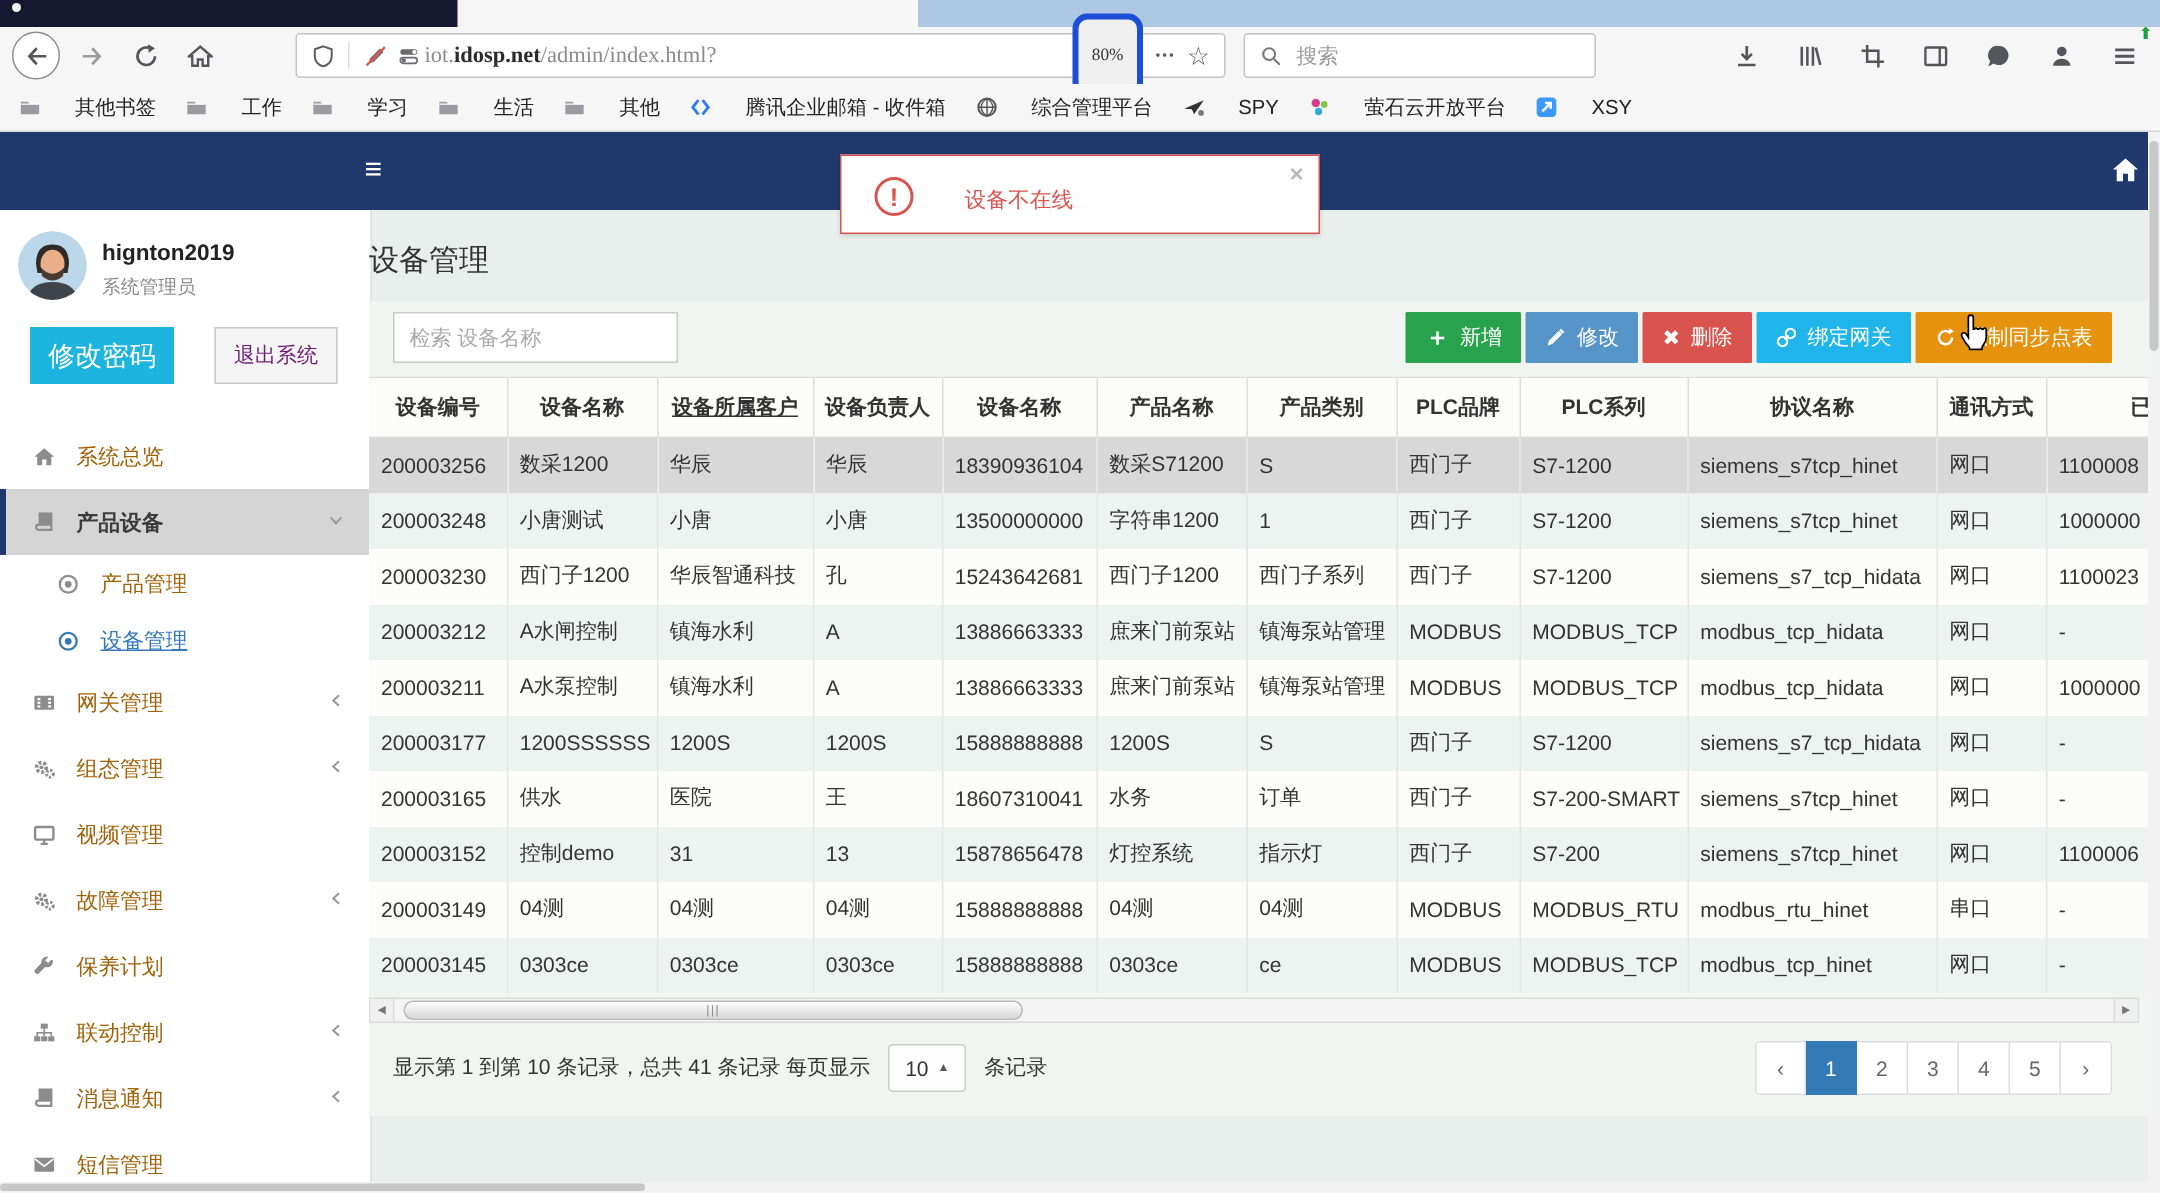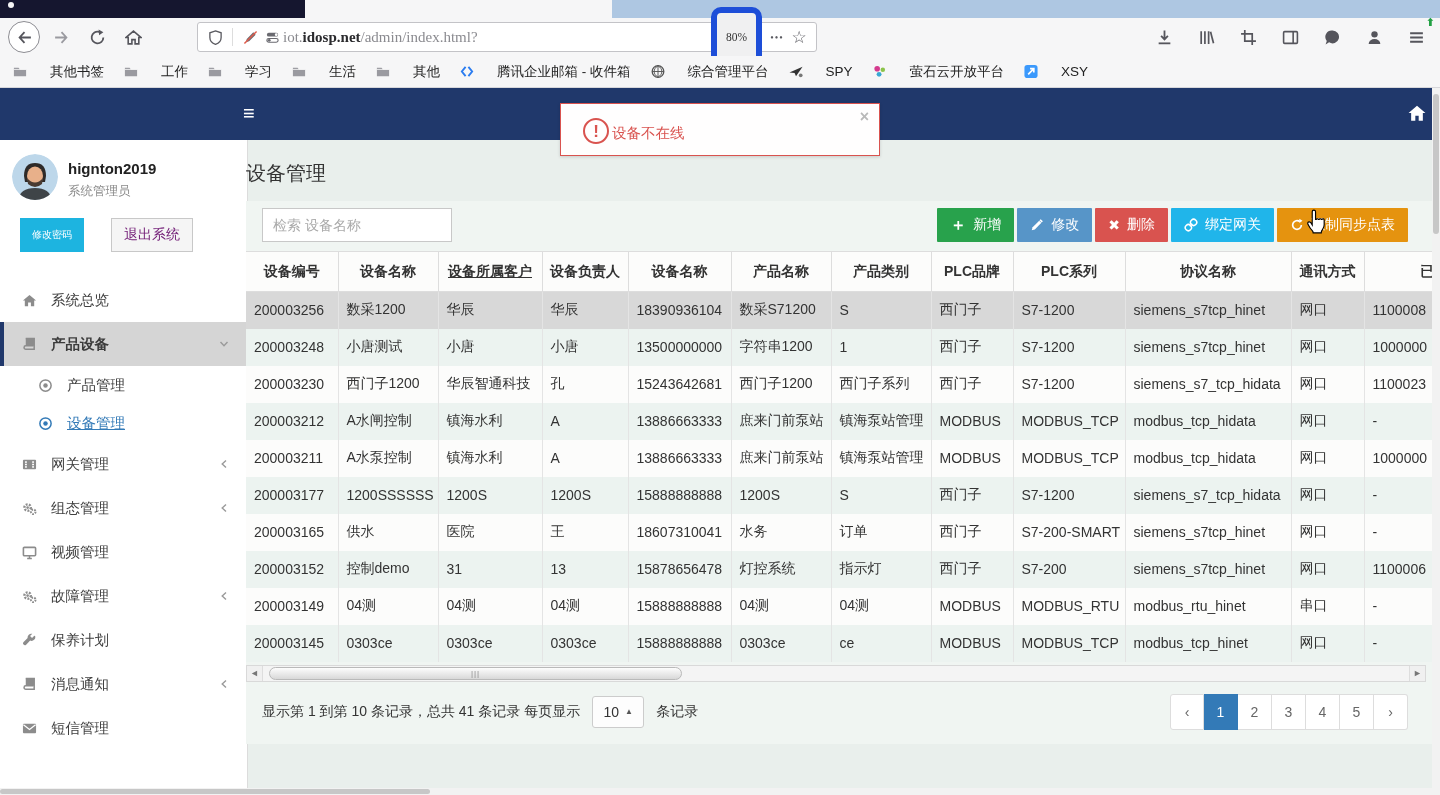--- a/index.html
+++ b/index.html
@@ -21,7 +21,7 @@
   .urlbar .sep { width:1px; height:18px; background:#ddd; margin:0 6px; }
   .url-text { flex:1; font-size:15px; color:#8a8a8f; white-space:nowrap; overflow:hidden; }
   .url-text b { color:#2b2b2e; font-weight:bold; }
-  .zoom-pill { border:6px solid #1d4ed8; background:#f0f0f1; border-radius:10px; font-size:11.5px; color:#333; padding:18px 9px; margin:0 4px; }
+  .zoom-pill { border:4px solid #1d4ed8; background:#f0f0f1; border-radius:10px; font-size:11.5px; color:#333; padding:18px 9px; margin:0 4px; }
   .url-icon { display:flex; align-items:center; justify-content:center; width:22px; color:#5a5a60; }
   .url-icon svg { width:15px; height:15px; }
   .dots { font-size:10px; letter-spacing:1px; color:#5a5a60; }

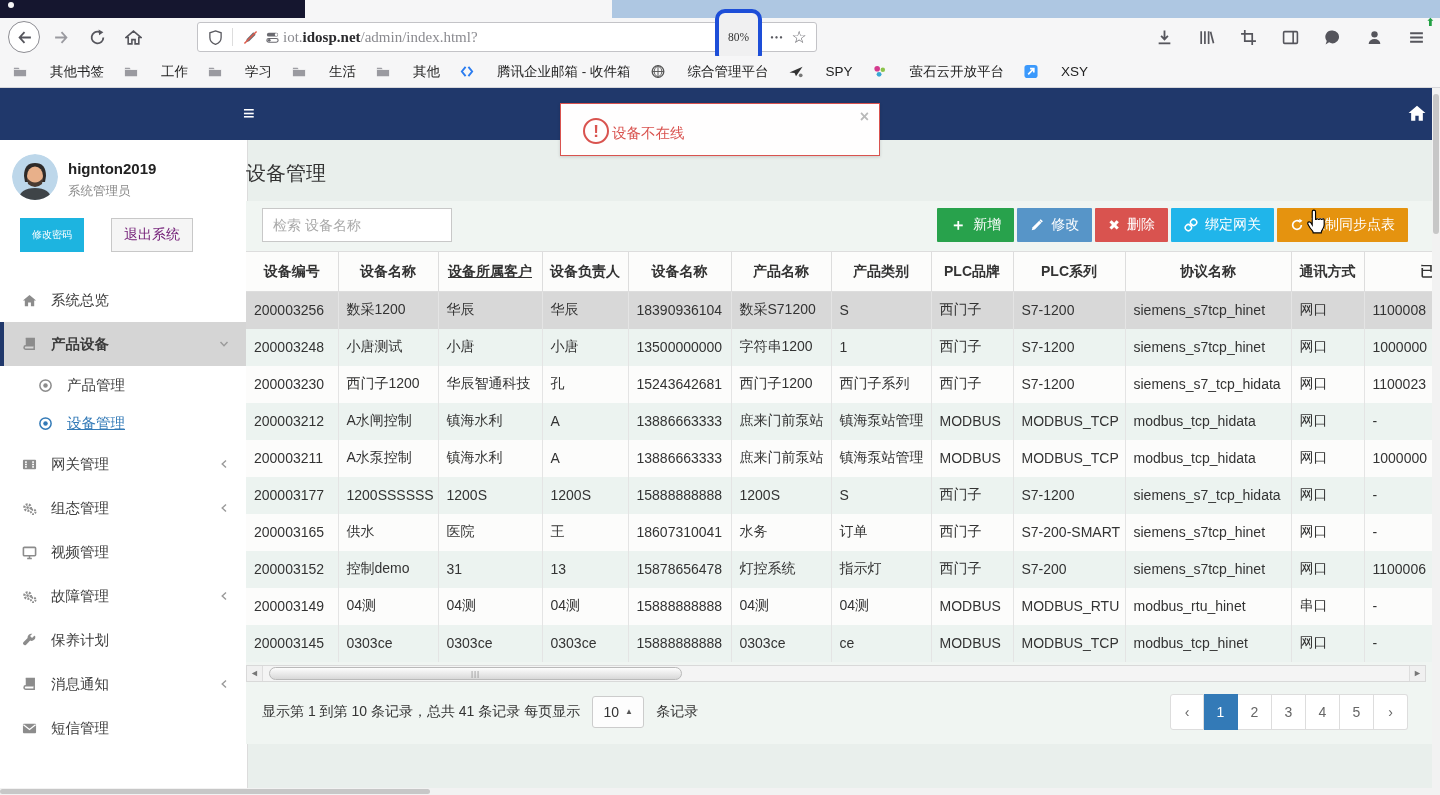--- a/index.html
+++ b/index.html
@@ -175,6 +175,15 @@
       <span class="url-icon star">☆</span>
     </div>
 
+    <div class="searchbox">
+      <span class="url-icon">
+        <svg viewBox="0 0 16 16">
+            <circle cx="6.5" cy="6.5" r="4.2" fill="none" stroke="#7a7a80" stroke-width="1.5"></circle>
+            <path d="M9.8 9.8 L14 14" stroke="#7a7a80" stroke-width="1.5"></path>
+          </svg>
+      </span>
+      <input type="text" placeholder="搜索" style="">
+    </div>
 
     <div class="right-icons">
       <div class="tb-btn">

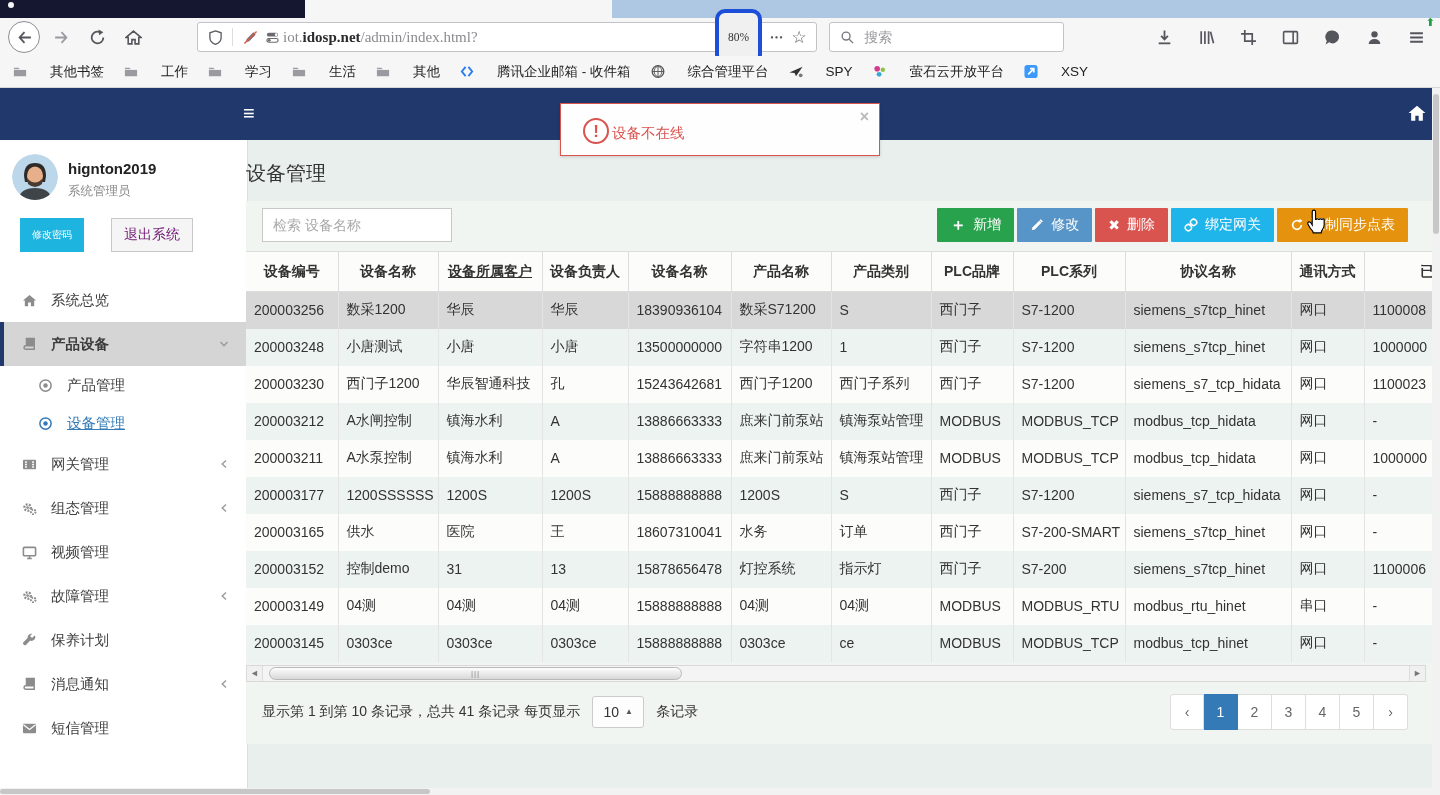--- a/index.html
+++ b/index.html
@@ -102,7 +102,7 @@
   
   .alert { position:absolute; left:560px; top:15px; width:320px; height:53px; background:#fffefe; border:1px solid #d9534f; box-shadow:0 1px 3px rgba(0,0,0,.15); }
   .alert-icon { position:absolute; left:22px; top:14px; width:26px; height:26px; border:2px solid #d9534f; border-radius:50%; color:#d9534f; font-weight:bold; font-size:17px; text-align:center; line-height:23px; }
-  .alert-text { position:absolute; left:51px; top:20px; color:#d9534f; font-size:14.5px; }
+  .alert-text { position:absolute; left:82px; top:20px; color:#d9534f; font-size:14.5px; }
   .alert-close { position:absolute; right:10px; top:4px; color:#b9b9b9; font-size:16px; font-weight:bold; cursor:pointer; }
 
   

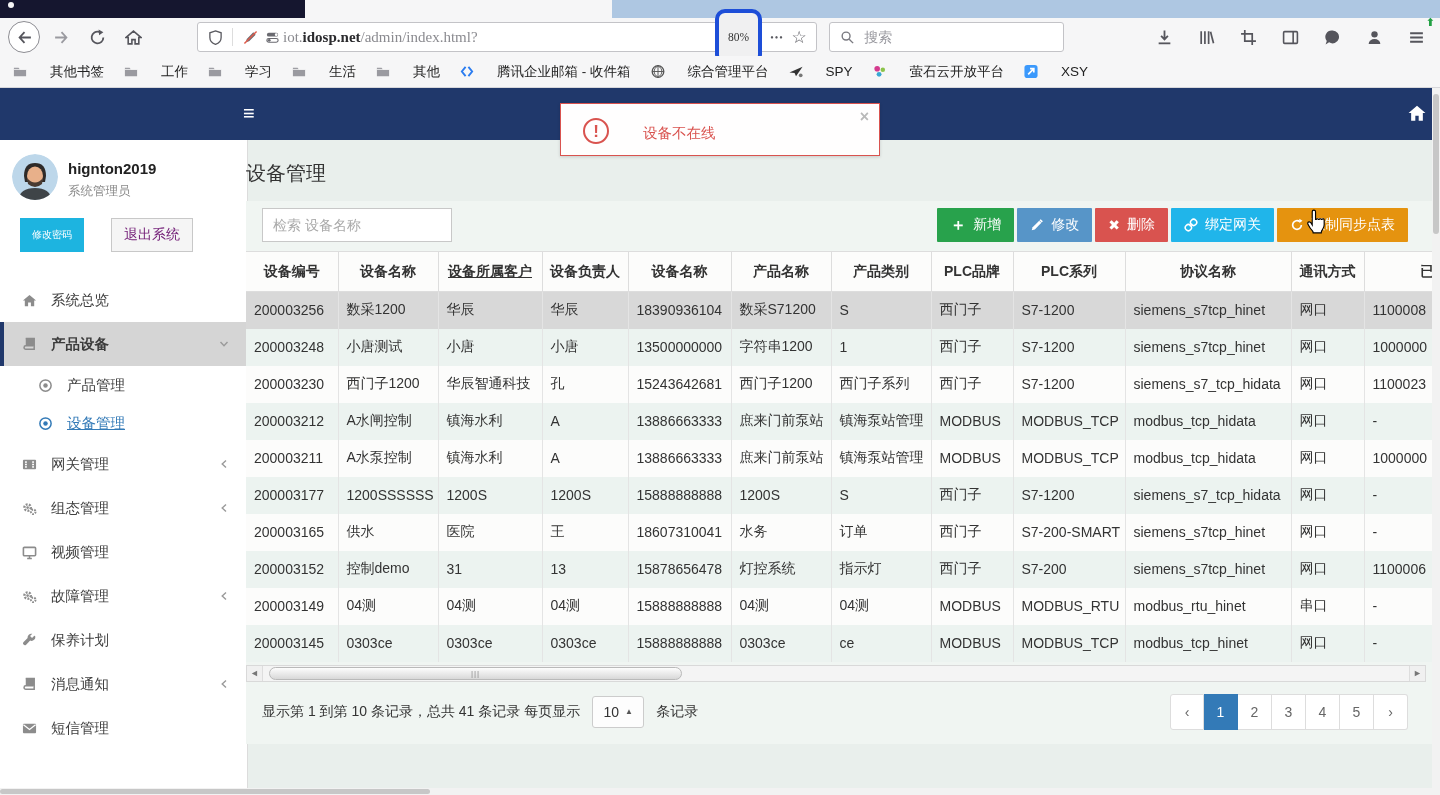--- a/index.html
+++ b/index.html
@@ -49,7 +49,7 @@
   .uname { font-weight:bold; font-size:15px; color:#222; margin-top:6px; }
   .urole { font-size:12.5px; color:#8a8a8a; margin-top:6px; }
   .userbtns { display:flex; gap:27px; padding:18px 0 0 20px; }
-  .btn-pass { background:#1db4e0; color:#fff; border:none; font-size:10px; padding:7px 12px; cursor:pointer; font-family:inherit; }
+  .btn-pass { background:#1db4e0; color:#fff; border:none; font-size:18px; padding:7px 12px; cursor:pointer; font-family:inherit; }
   .btn-exit { background:#f5f5f5; color:#701a75; border:1px solid #c8c8c8; font-size:14px; padding:7px 12px; cursor:pointer; font-family:inherit;text-align:right; }
   .nav { margin-top:26px; }
   .nav-item { position:relative; display:flex; align-items:center; height:44px; padding-left:22px; color:#404040; font-size:14.5px; cursor:pointer; }

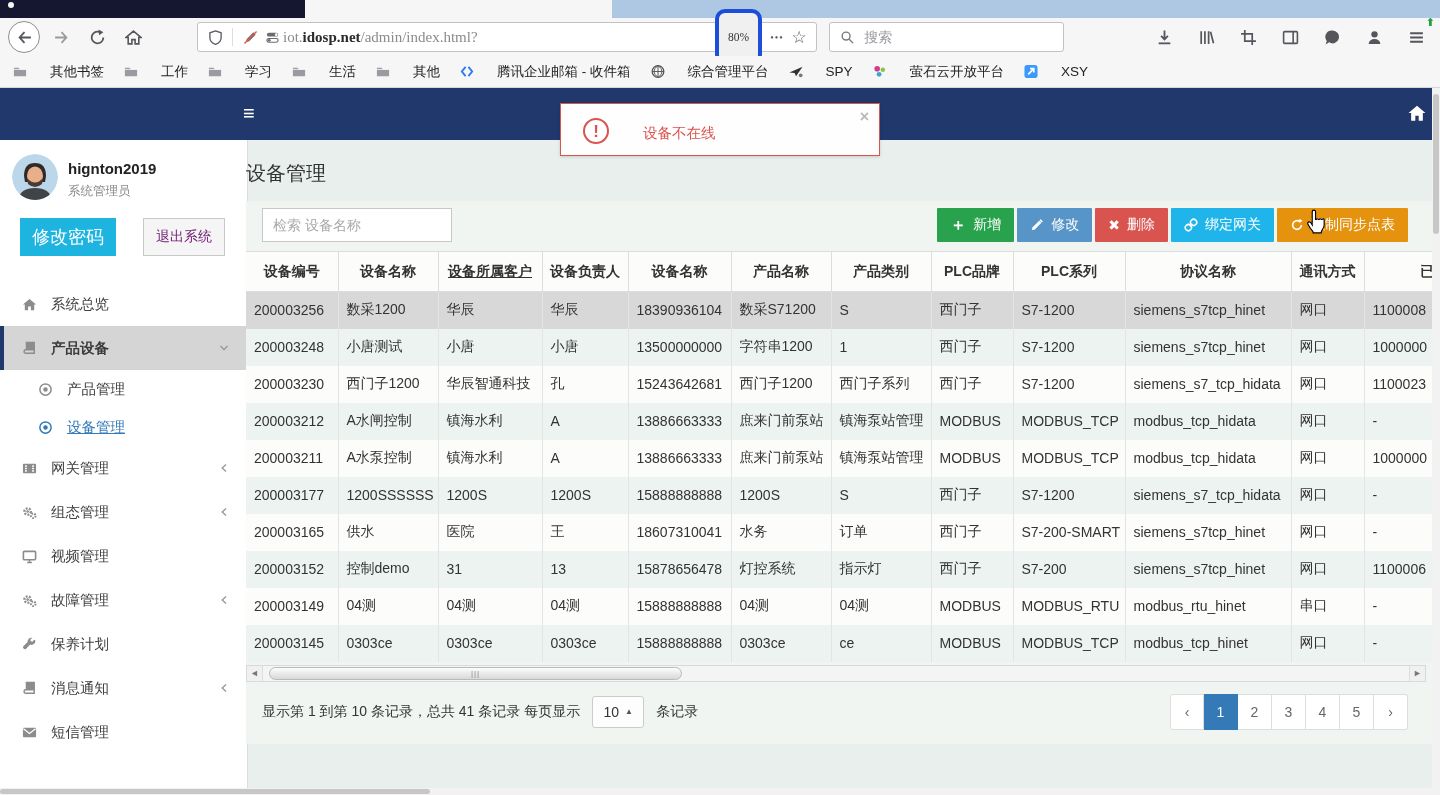--- a/index.html
+++ b/index.html
@@ -52,7 +52,7 @@
   .btn-pass { background:#1db4e0; color:#fff; border:none; font-size:18px; padding:7px 12px; cursor:pointer; font-family:inherit; }
   .btn-exit { background:#f5f5f5; color:#701a75; border:1px solid #c8c8c8; font-size:14px; padding:7px 12px; cursor:pointer; font-family:inherit;text-align:right; }
   .nav { margin-top:26px; }
-  .nav-item { position:relative; display:flex; align-items:center; height:44px; padding-left:22px; color:#404040; font-size:14.5px; cursor:pointer; }
+  .nav-item { position:relative; display:flex; align-items:center; height:44px; padding-left:22px; color:#a16207; font-size:14.5px; cursor:pointer; }
   .nav-item .nicon { width:17px; margin-right:12px; display:flex; color:#8c8c8c; }
   .nav-item .nicon svg { width:15px; height:15px; }
   .nav-item.active { background:#d5d5d5; border-left:4px solid #20386b; padding-left:18px; color:#3c3c3c; font-weight:bold; }

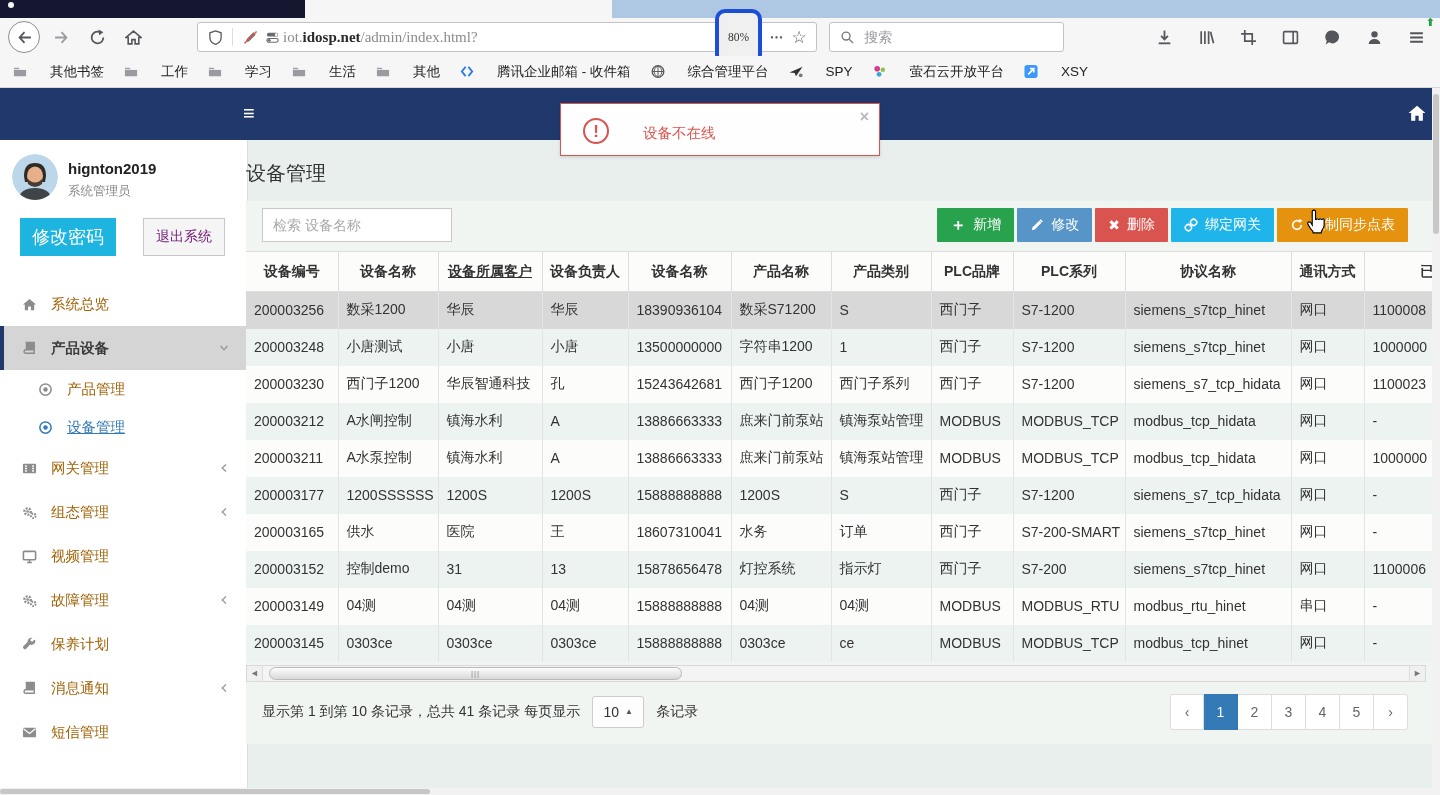--- a/index.html
+++ b/index.html
@@ -453,6 +453,21 @@
               </svg>
             </span>
             <span class="label">保养计划</span>
+          </div>
+          <div class="nav-item">
+            <span class="nicon">
+              <svg viewBox="0 0 16 16">
+                <rect x="5.5" y="1.5" width="5" height="3.6" fill="currentColor"></rect>
+                <rect x="0.8" y="10.5" width="4.4" height="3.6" fill="currentColor"></rect>
+                <rect x="5.8" y="10.5" width="4.4" height="3.6" fill="currentColor"></rect>
+                <rect x="10.8" y="10.5" width="4.4" height="3.6" fill="currentColor"></rect>
+                <path d="M8 5 v3 M3 10.5 V8 h10 v2.5 M8 8 v2.5" fill="none" stroke="currentColor" stroke-width="1.2"></path>
+              </svg>
+            </span>
+            <span class="label">联动控制</span>
+            <span class="chev"><svg width="10" height="10" viewBox="0 0 10 10">
+                <path d="M7 1.5 L3.2 5 L7 8.5" fill="none" stroke="#9a9a9a" stroke-width="1.4"></path>
+              </svg></span>
           </div>
           <div class="nav-item">
             <span class="nicon">

